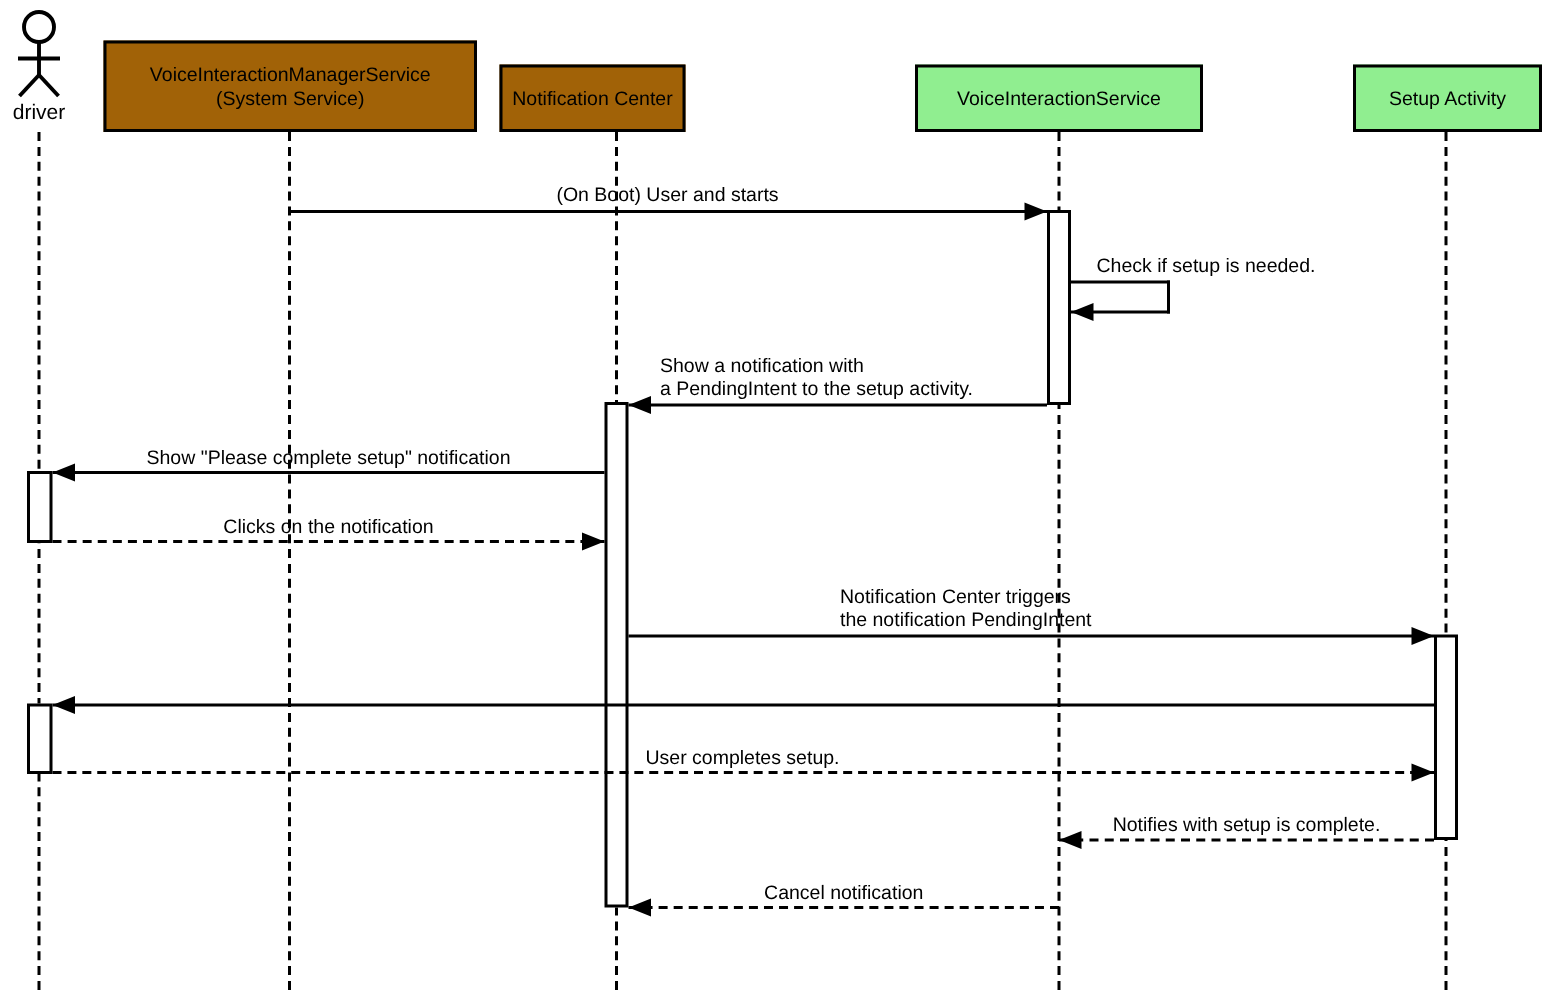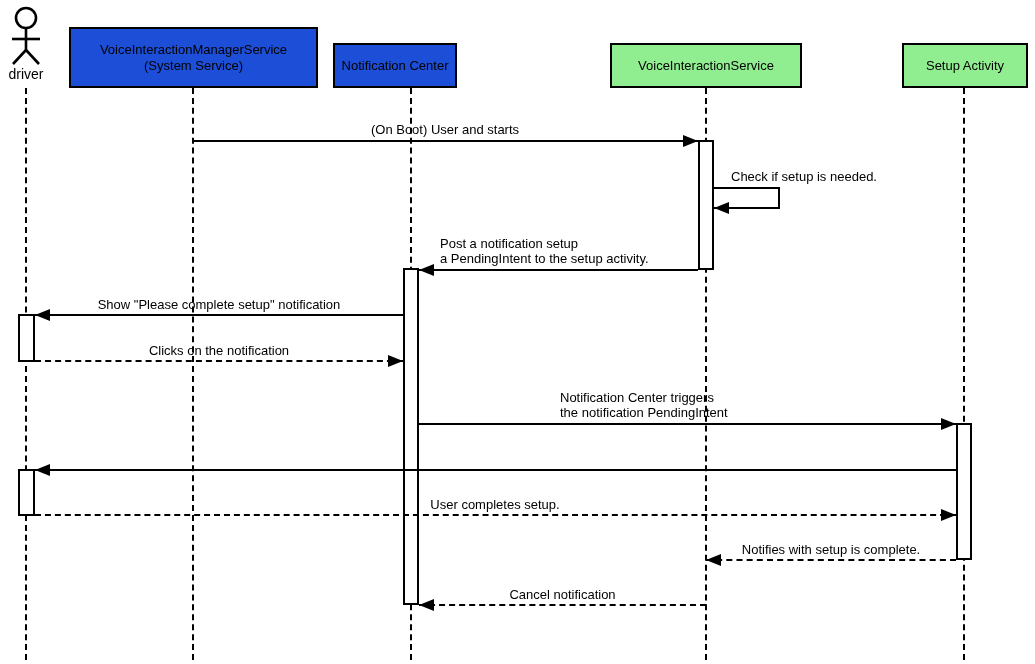--- a/index.html
+++ b/index.html
@@ -13,7 +13,7 @@
     display:flex;flex-direction:column;align-items:center;justify-content:center;
     font-size:13px;line-height:16px;text-align:center;
   }
-  .cyan{background:#1d4ed8;}
+  .cyan{background:#a16207;}
   .green{background:#90ee90;}
   .activation{position:absolute;background:#ffffff;border:2px solid #000;box-sizing:border-box;}
   .mline{position:absolute;height:0;border-top:2px solid #000;}

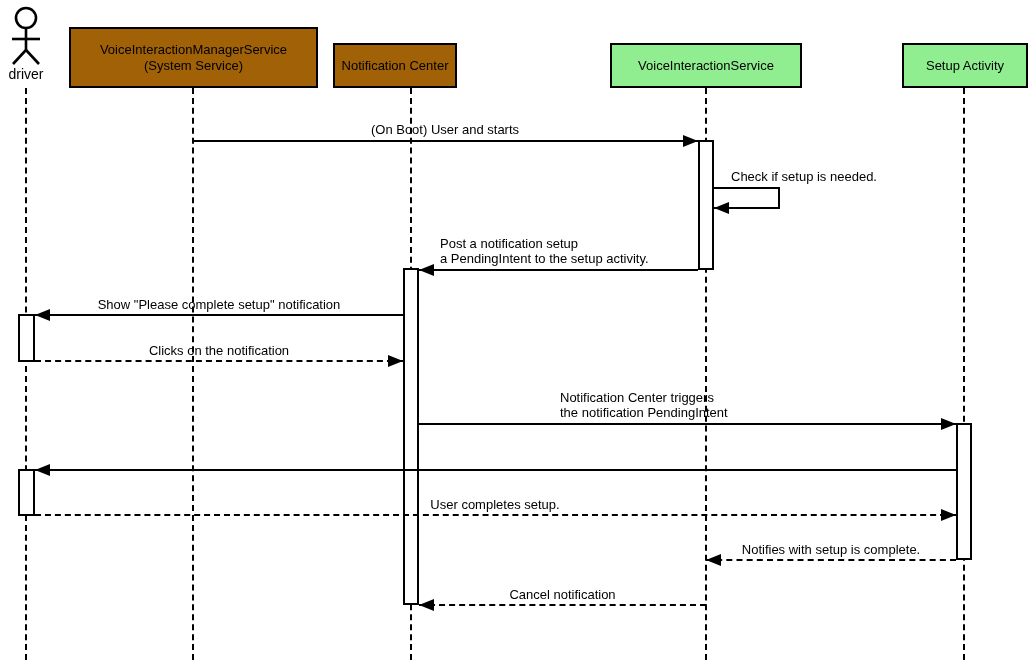--- a/index.html
+++ b/index.html
@@ -81,7 +81,7 @@
 
   <div class="mline" style="left:419px;top:269px;width:279px"></div>
   <div class="arrow left" style="left:419px;top:264px"></div>
-  <div class="mlabel" style="left:440px;top:236px"><span>Post a notification setup</span><br><span>a PendingIntent to the setup activity.</span></div>
+  <div class="mlabel" style="left:440px;top:236px"><span>Show a notification with</span><br><span>a PendingIntent to the setup activity.</span></div>
 
   <div class="mline" style="left:35px;top:314px;width:368px"></div>
   <div class="arrow left" style="left:35px;top:309px"></div>

